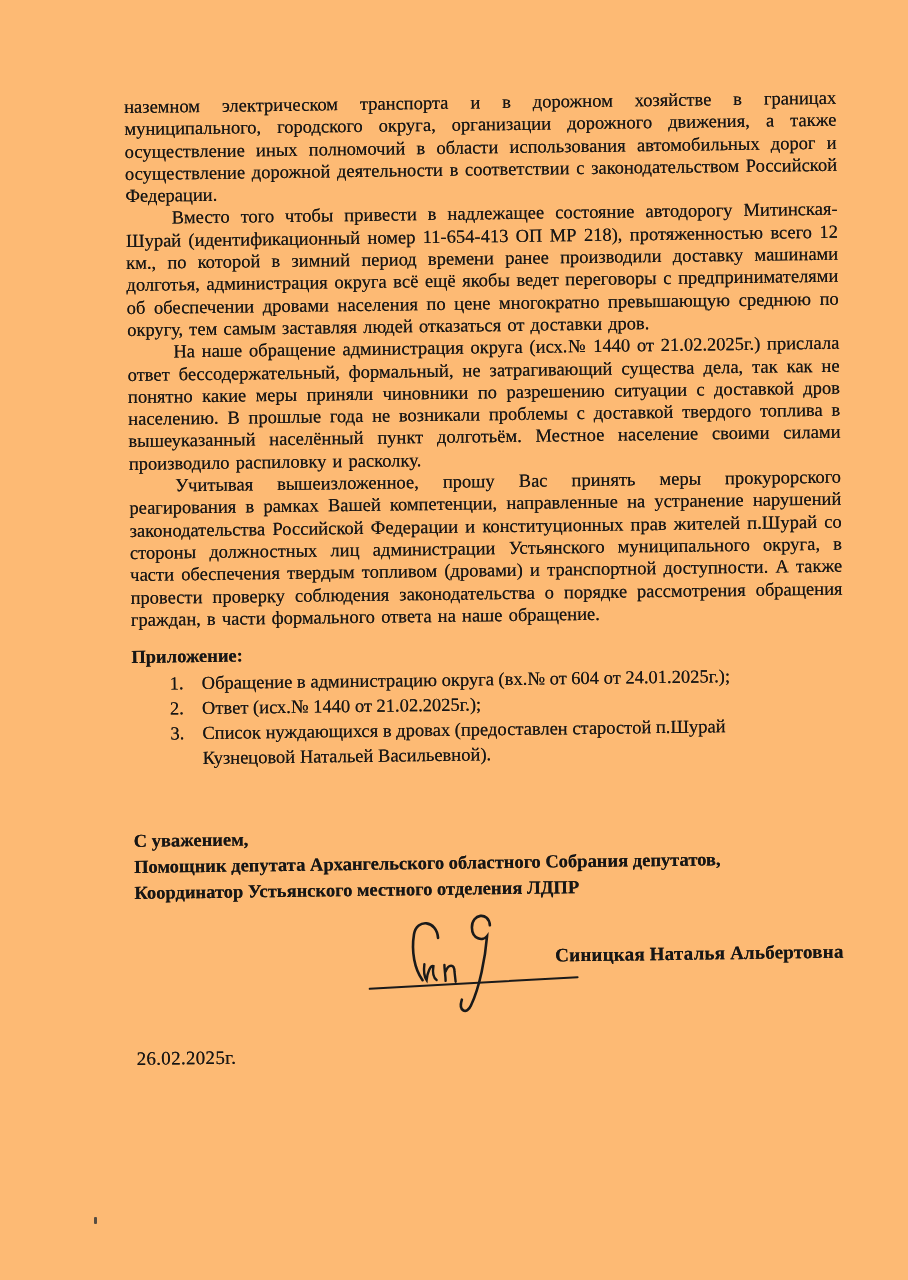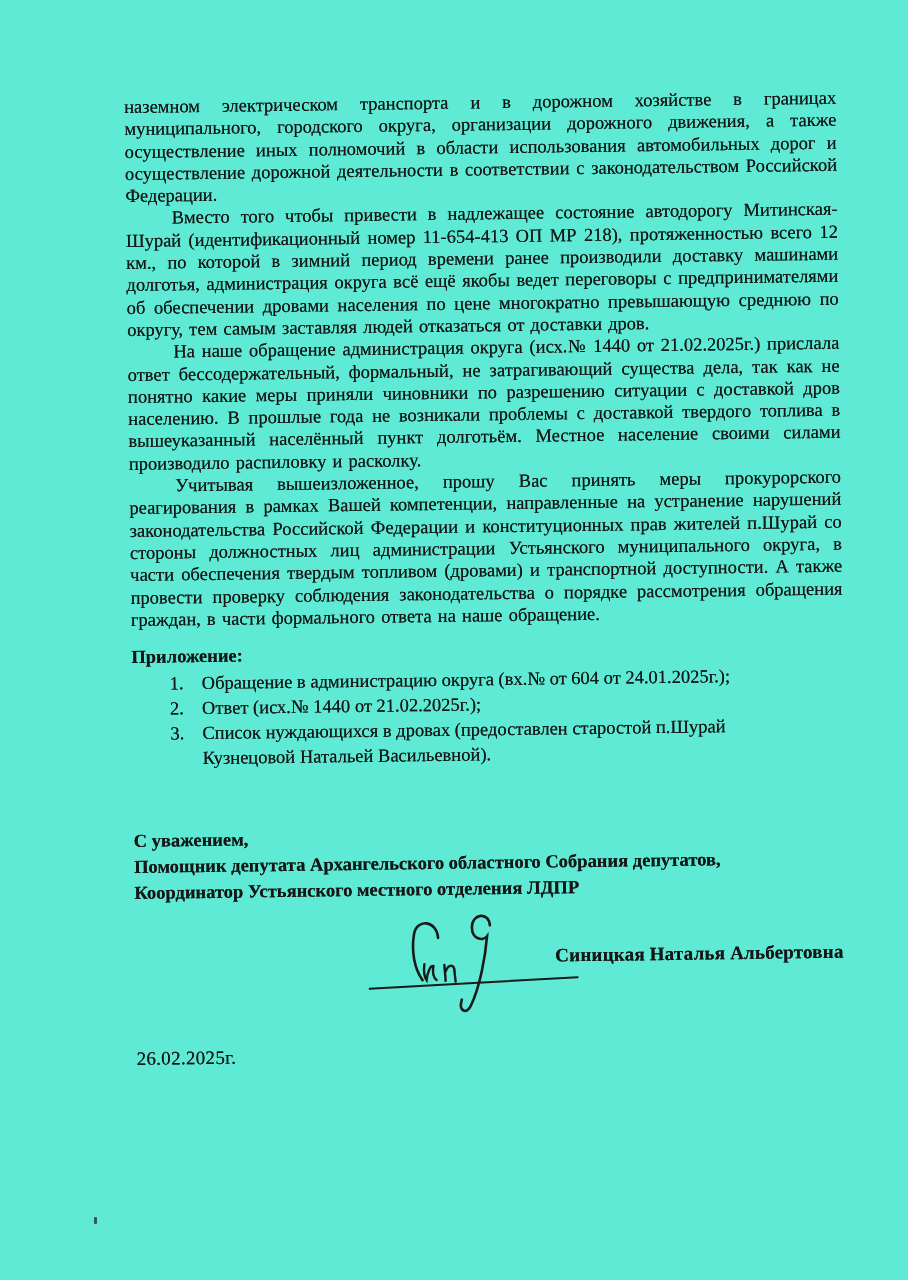--- a/index.html
+++ b/index.html
@@ -11,7 +11,7 @@
     position: relative;
     width: 908px;
     height: 1280px;
-    background: #5eead4;
+    background: #fdba74;
     overflow: hidden;
     font-family: "Liberation Serif", "DejaVu Serif", serif;
     color: #161616;

